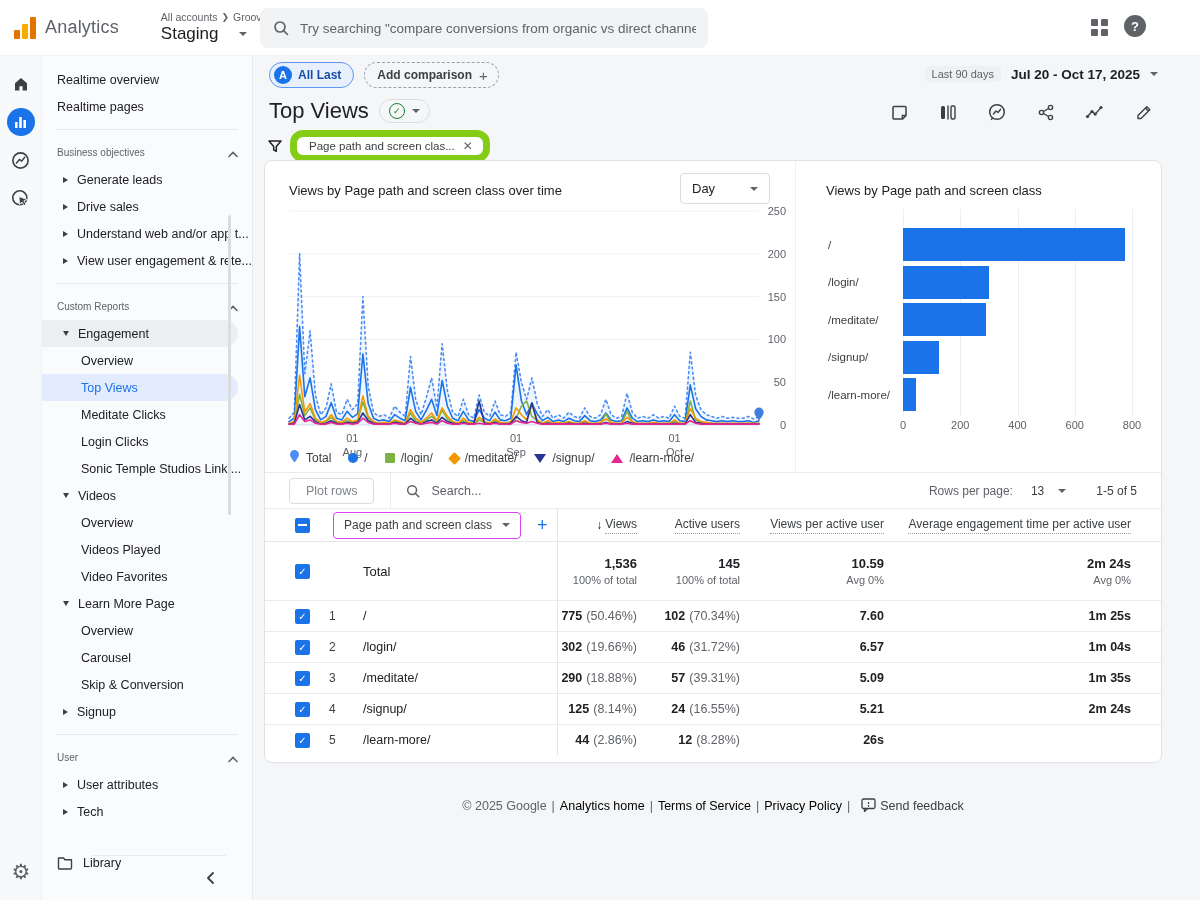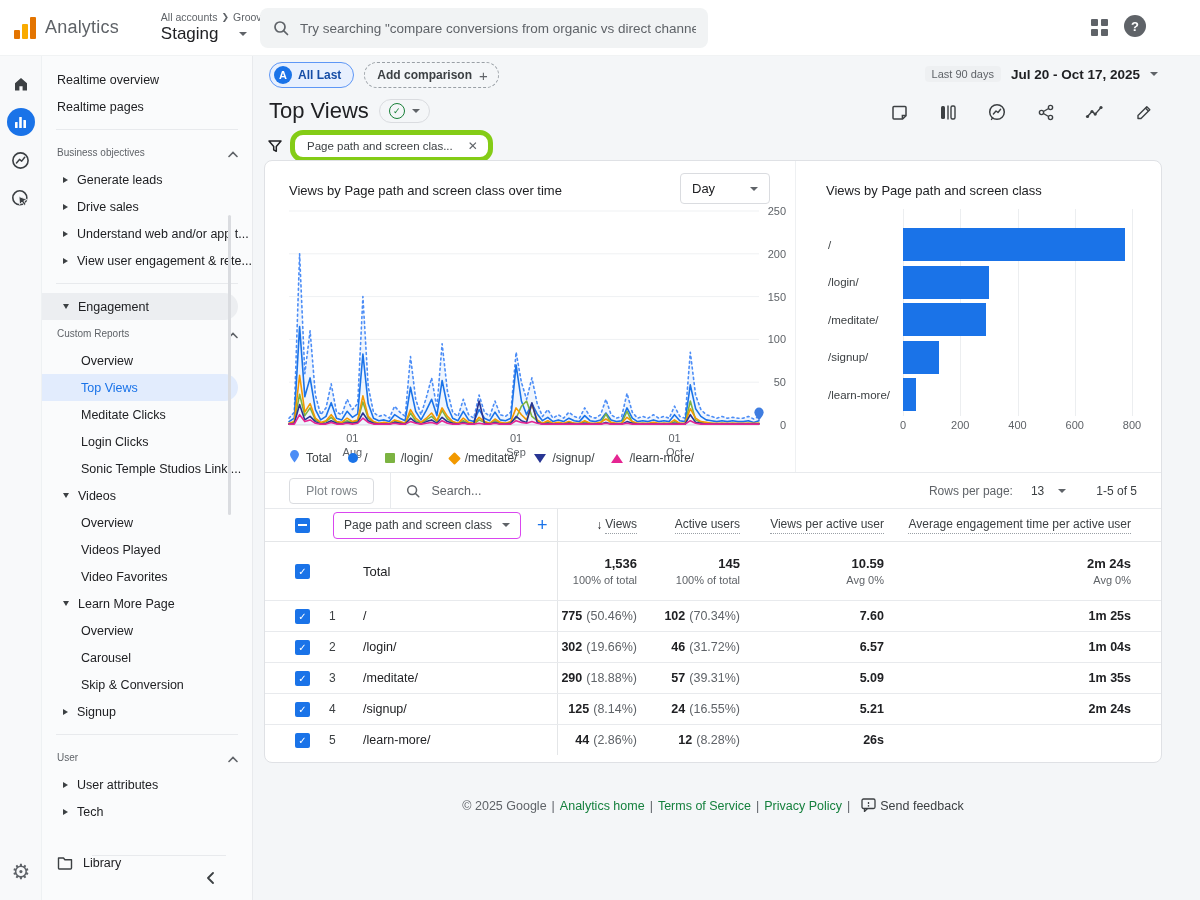--- a/index.html
+++ b/index.html
@@ -99,8 +99,8 @@
   .tool-icons { position:absolute; right:46px; top:46px; display:flex; gap:29px; align-items:center; }
   .tool-icons .ti { width:20px; height:20px; display:flex; align-items:center; justify-content:center; cursor:pointer; }
   .filter-row { position:absolute; left:14px; top:74px; display:flex; align-items:center; gap:7px; }
-  .filter-chip { height:32px; border:5px solid #84cc16; border-radius:13px; background:#fff;
-    display:flex; align-items:center; gap:15px; padding:0 10px 0 12px; cursor:pointer; }
+  .filter-chip { height:32px; border:7px solid #84cc16; border-radius:13px; background:#fff;
+    display:flex; align-items:center; gap:8px; padding:0 10px 0 12px; cursor:pointer; }
   .filter-chip .lbl { font-size:11.5px; color:#3c4043; }
   .filter-chip .x { font-size:12px; color:#5f6368; }
 

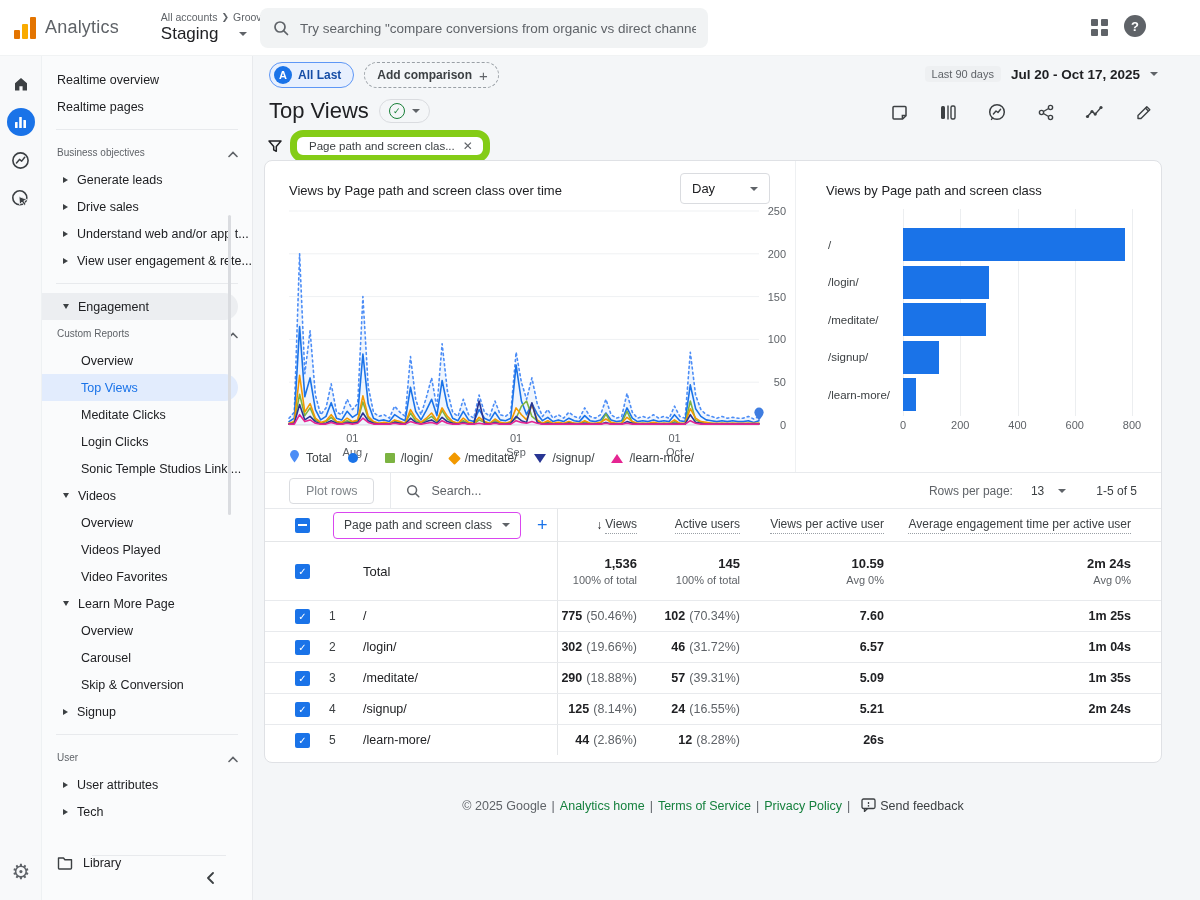--- a/index.html
+++ b/index.html
@@ -280,15 +280,15 @@
           <span class="item-label">View user engagement &amp; rete...</span>
         </div>
         <div class="side-divider"></div>
-        <div class="side-row parent hov">
-          <span class="tri down"></span>
-          <span class="item-label">Engagement</span>
-        </div>
         <div class="side-row section">
           <span class="sec-label">Custom Reports</span>
           <span class="chev"><svg width="10" height="7" viewBox="0 0 10 7">
               <path d="M1 5.5l4-4 4 4" fill="none" stroke="#5f6368" stroke-width="1.6" stroke-linecap="round"></path>
             </svg></span>
+        </div>
+        <div class="side-row parent hov">
+          <span class="tri down"></span>
+          <span class="item-label">Engagement</span>
         </div>
         <div class="side-row child">
           <span class="item-label">Overview</span>

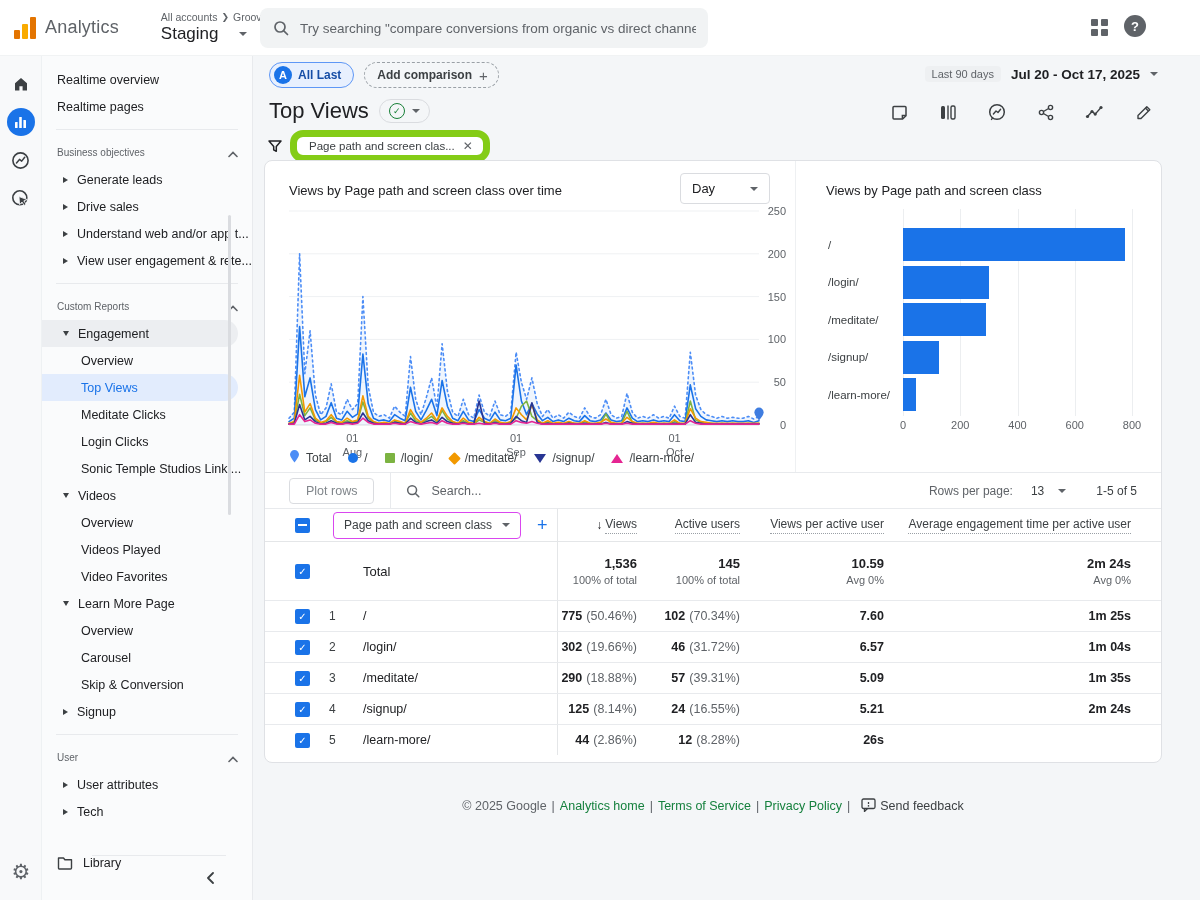--- a/index.html
+++ b/index.html
@@ -174,7 +174,7 @@
   
   .footer { position:absolute; left:11px; top:742px; width:898px; text-align:center;
     font-size:12.5px; color:#5f6368; }
-  .footer a { color:#15803d; text-decoration:none; cursor:pointer; }
+  .footer a { color:#000000; text-decoration:none; cursor:pointer; }
   .footer .fb { color:#3c4043; }
   .footer .sep { margin:0 5px; }
   .fb-icon { display:inline-block; vertical-align:-2px; margin:0 4px 0 6px; }

